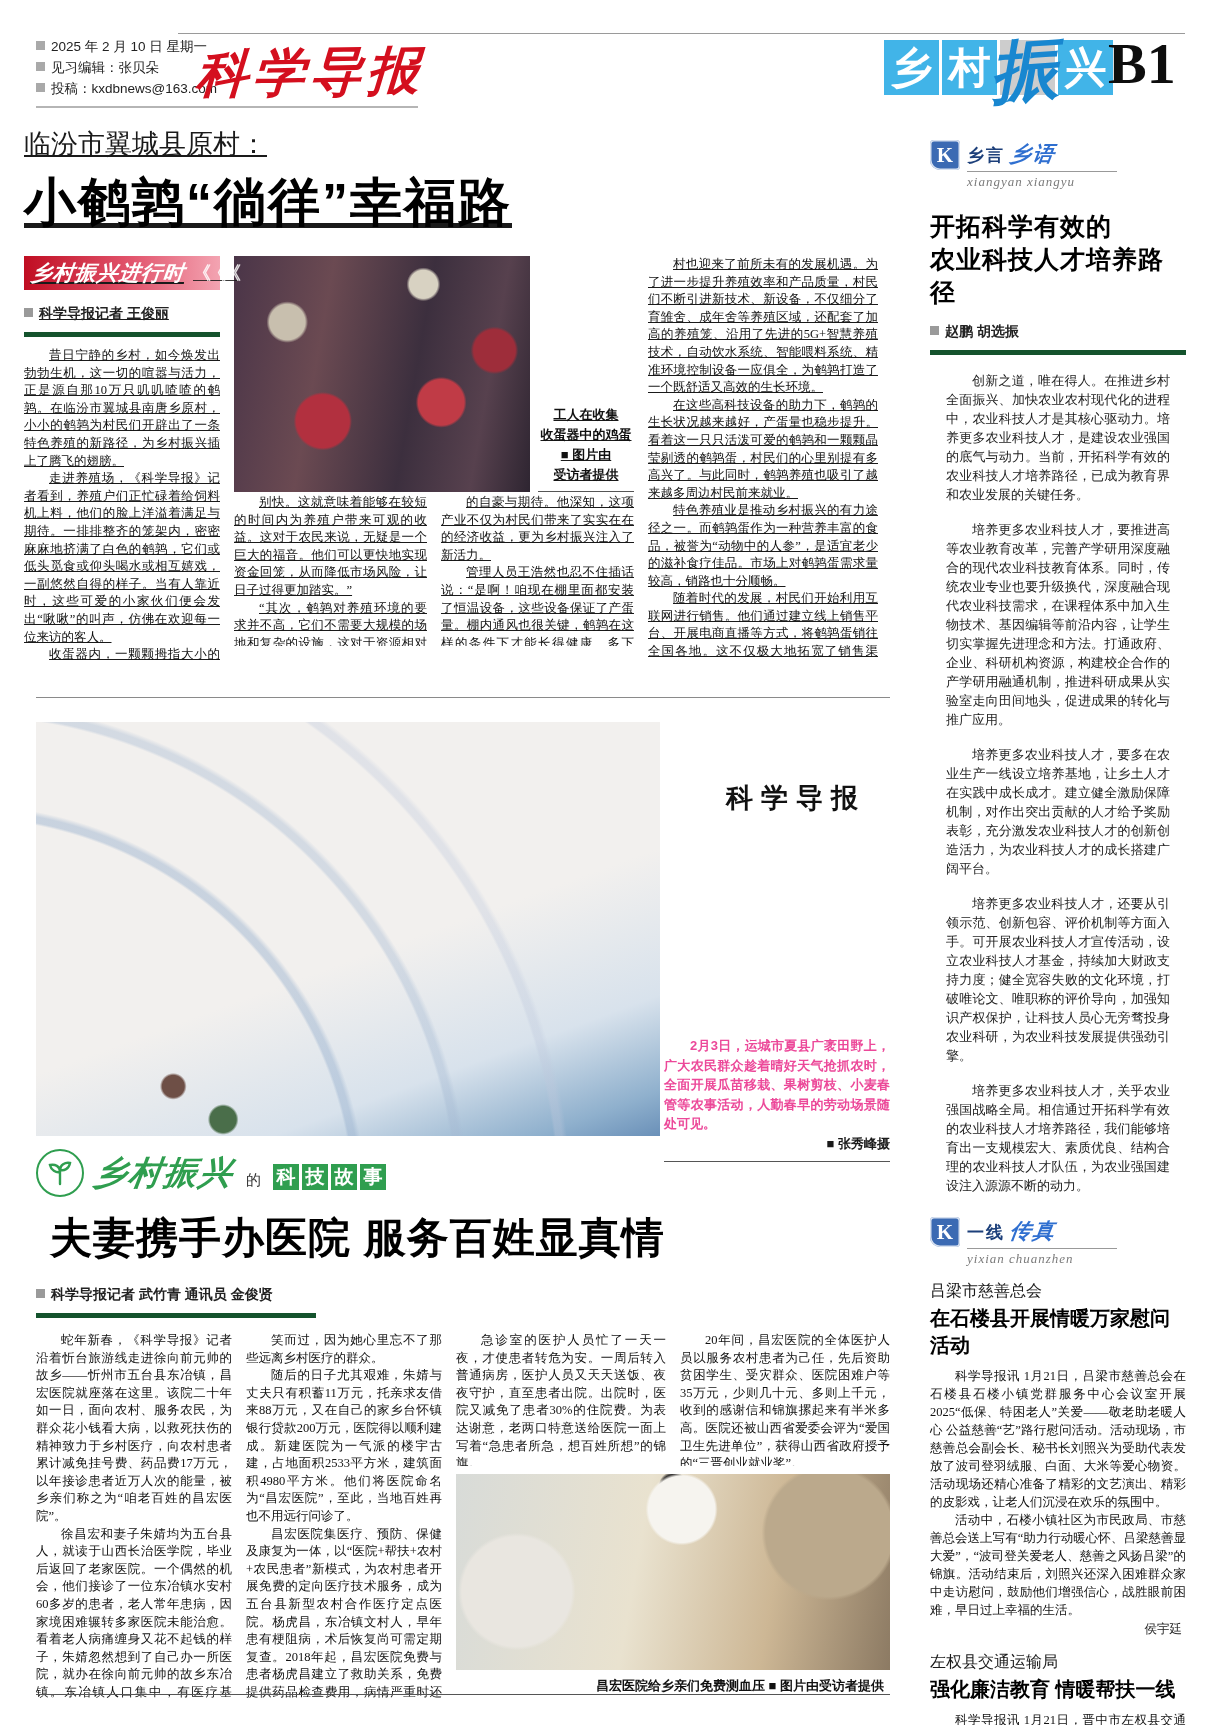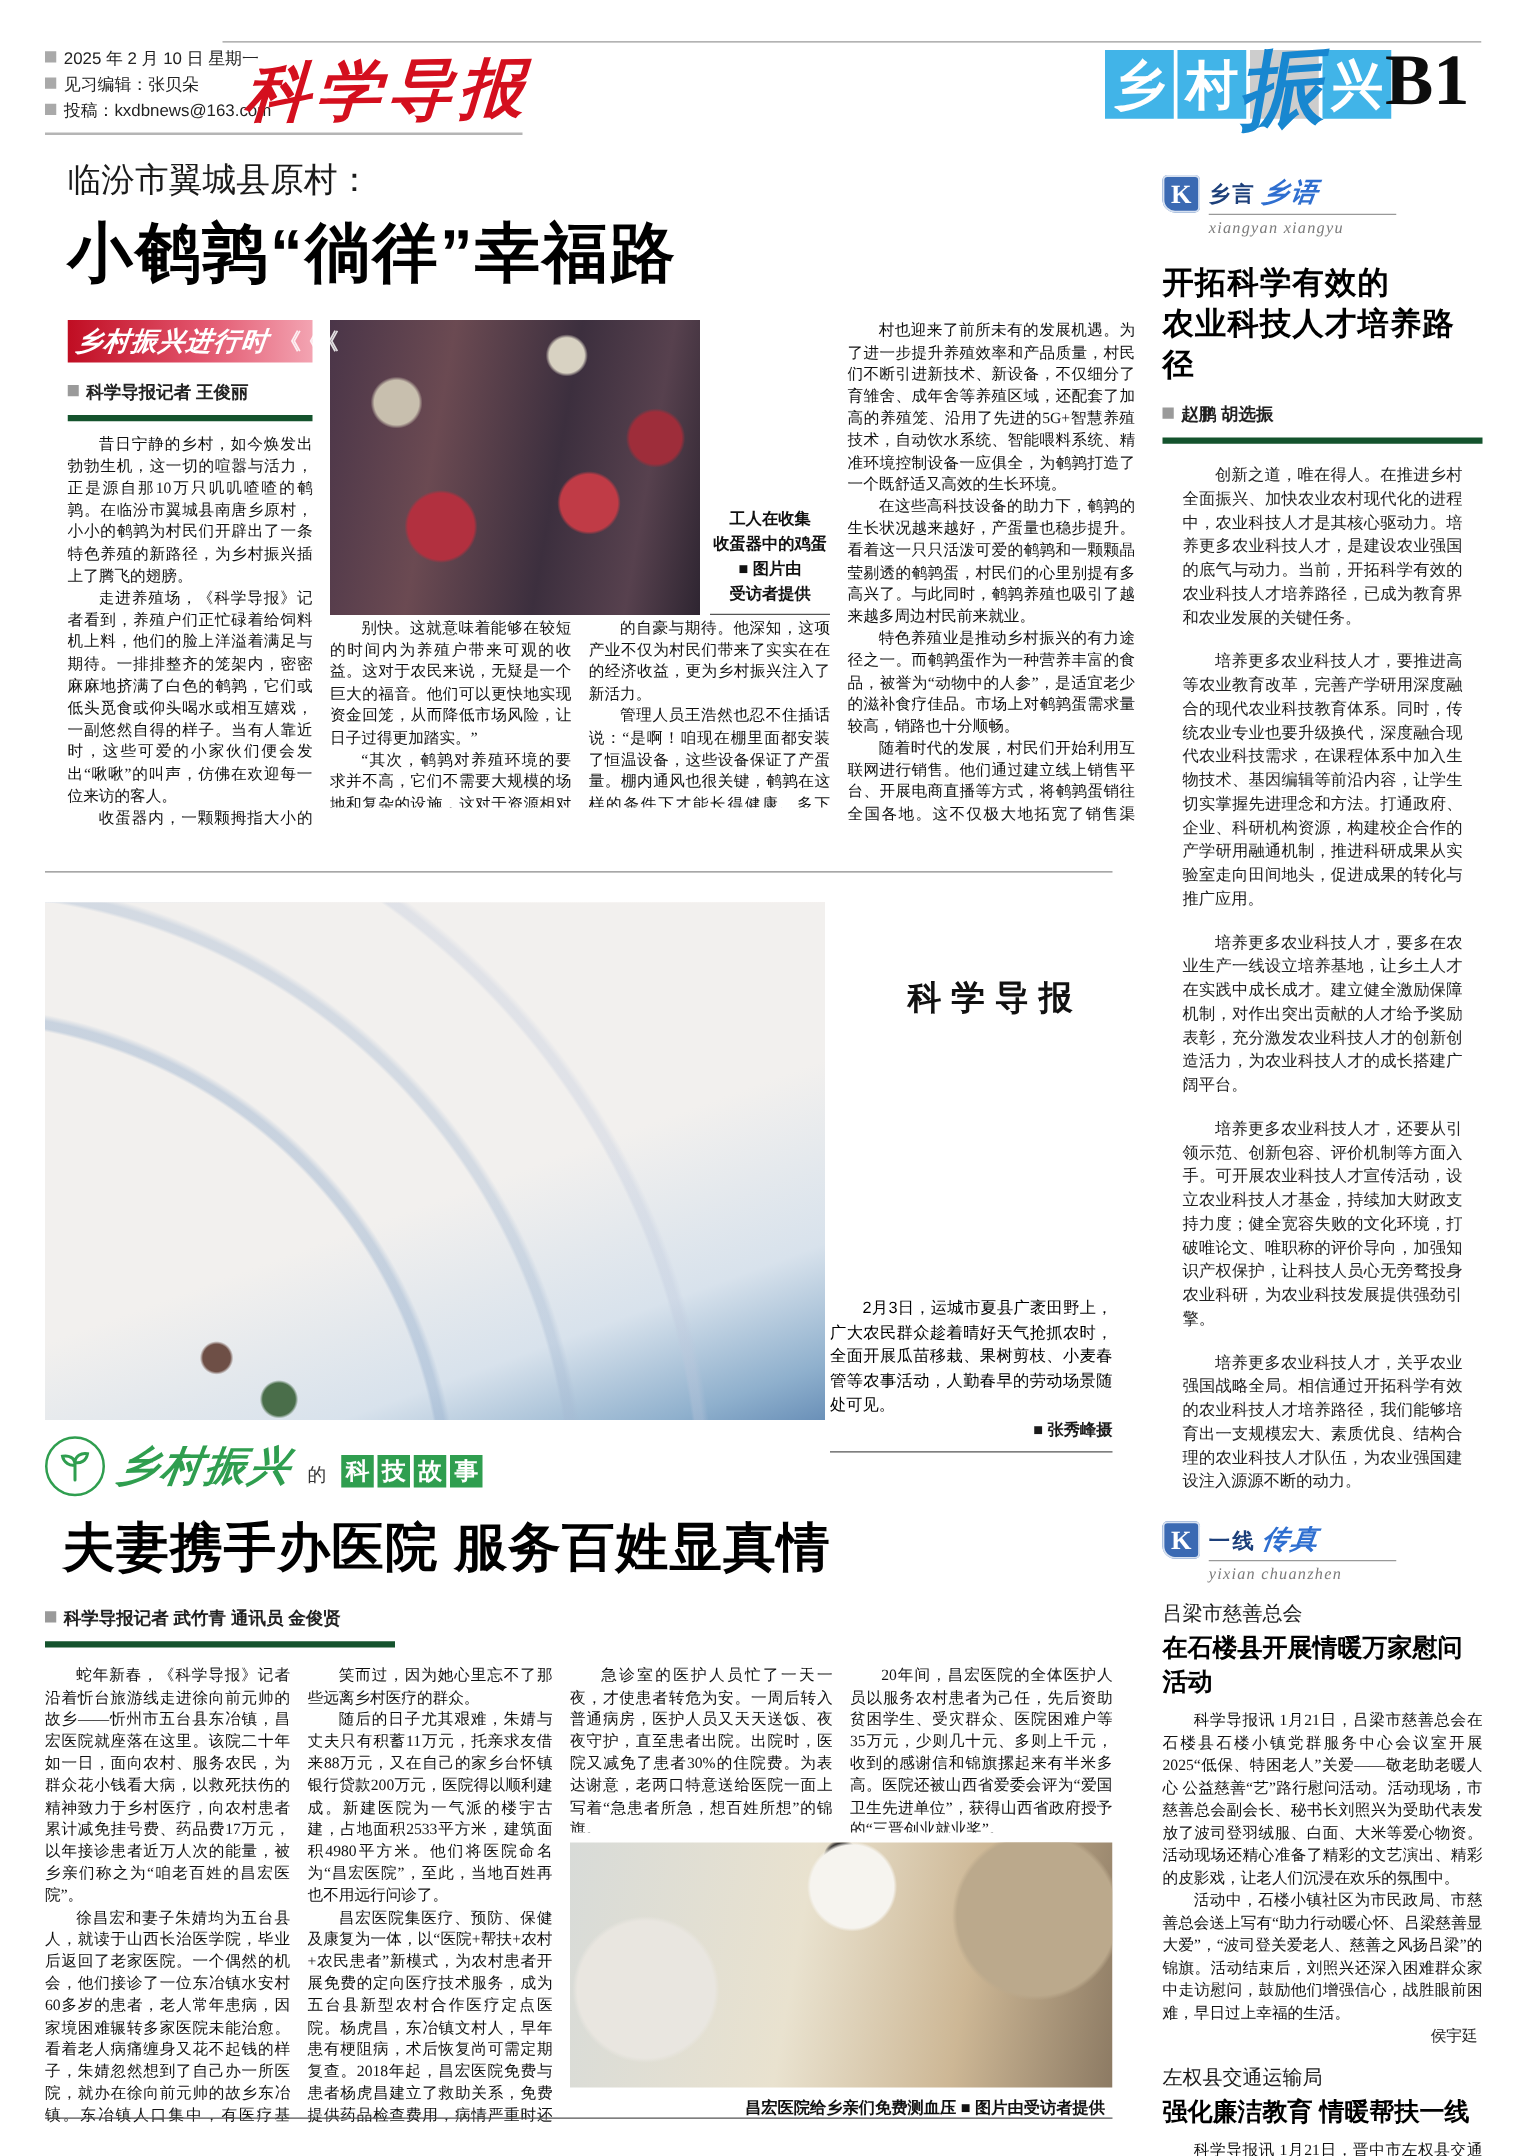--- a/index.html
+++ b/index.html
@@ -29,7 +29,7 @@
   .byline .sq{background:#9a9a9a;}
 
   
-  .lead{left:54px;top:126px;width:854px;}
+  .lead{left:24px;top:126px;width:854px;text-decoration:underline;}
   .kicker{font-family:"Liberation Sans",sans-serif;font-size:27px;font-weight:500;color:#1a1a1a;}
   .headline1{font-family:"Liberation Sans",sans-serif;font-size:52px;font-weight:900;
              letter-spacing:2px;color:#000;margin-top:6px;}

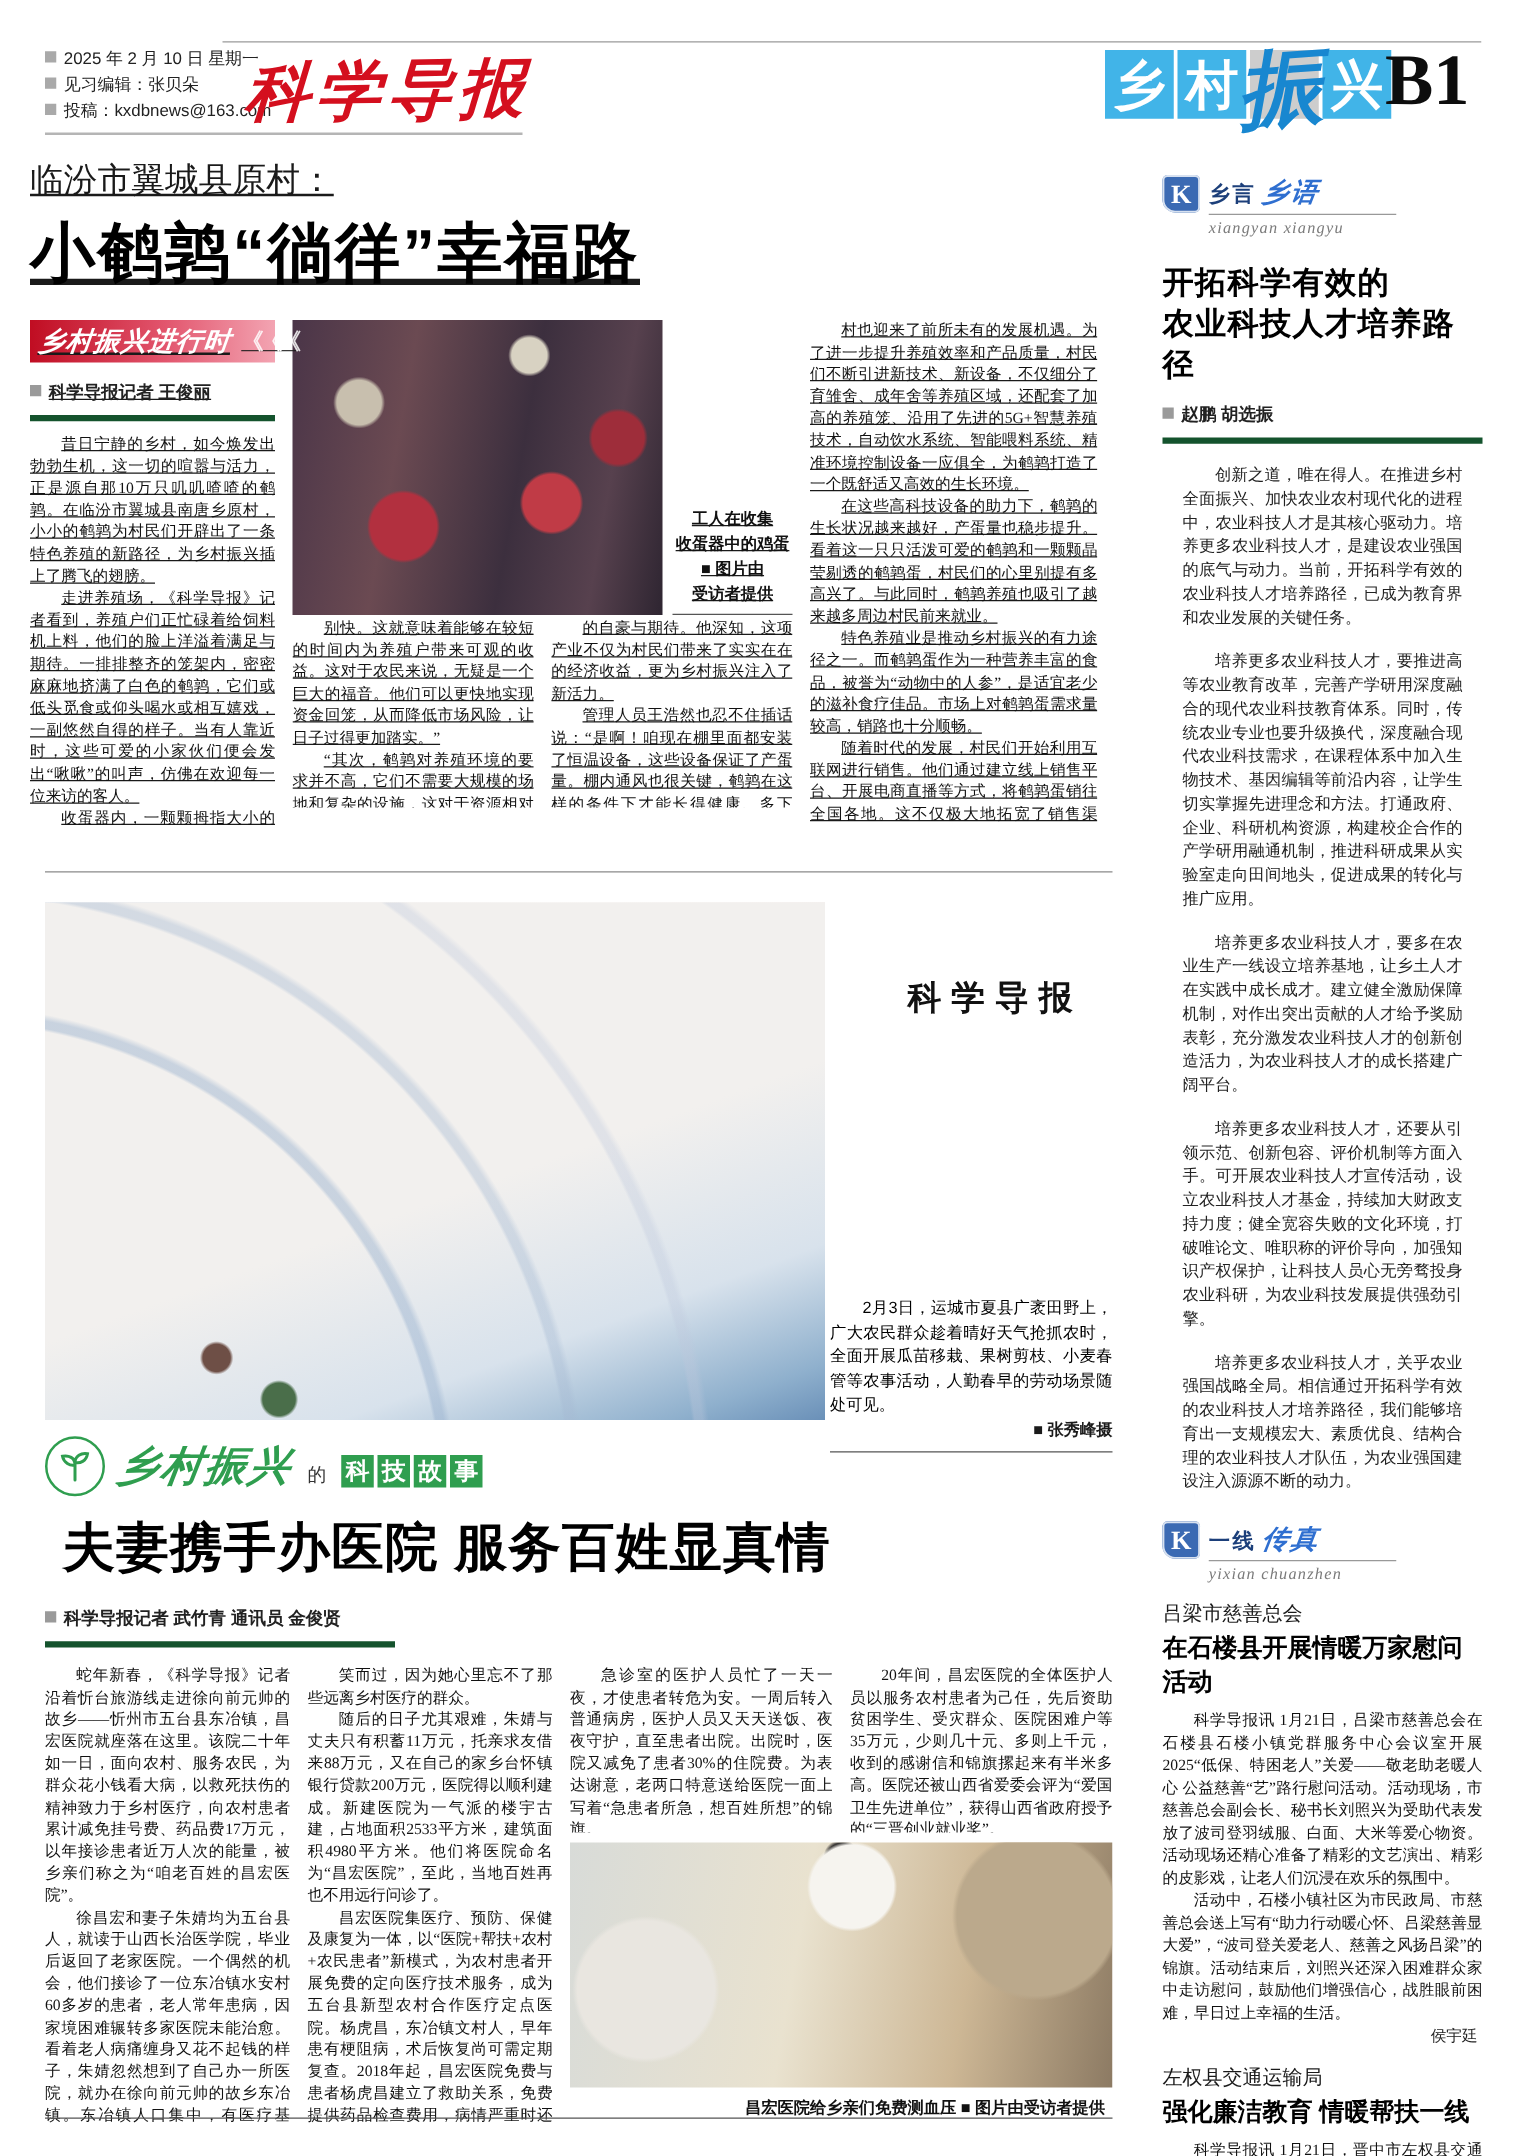--- a/index.html
+++ b/index.html
@@ -71,7 +71,7 @@
       font-weight:800;letter-spacing:8px;color:#111;}
   .gh-cap{left:664px;top:1036px;width:226px;border-bottom:1px solid #555;padding-bottom:8px;}
   .gh-cap .cap-text{margin:0;font-family:"Liberation Sans",sans-serif;font-size:13px;line-height:19.5px;
-      font-weight:400;text-align:justify;text-indent:2em;color:#000000;}
+      font-weight:700;text-align:justify;text-indent:2em;color:#ec4899;}
   .gh-cap .credit{text-align:right;font-family:"Liberation Sans",sans-serif;font-size:13px;
       font-weight:600;margin-top:1px;}
 

